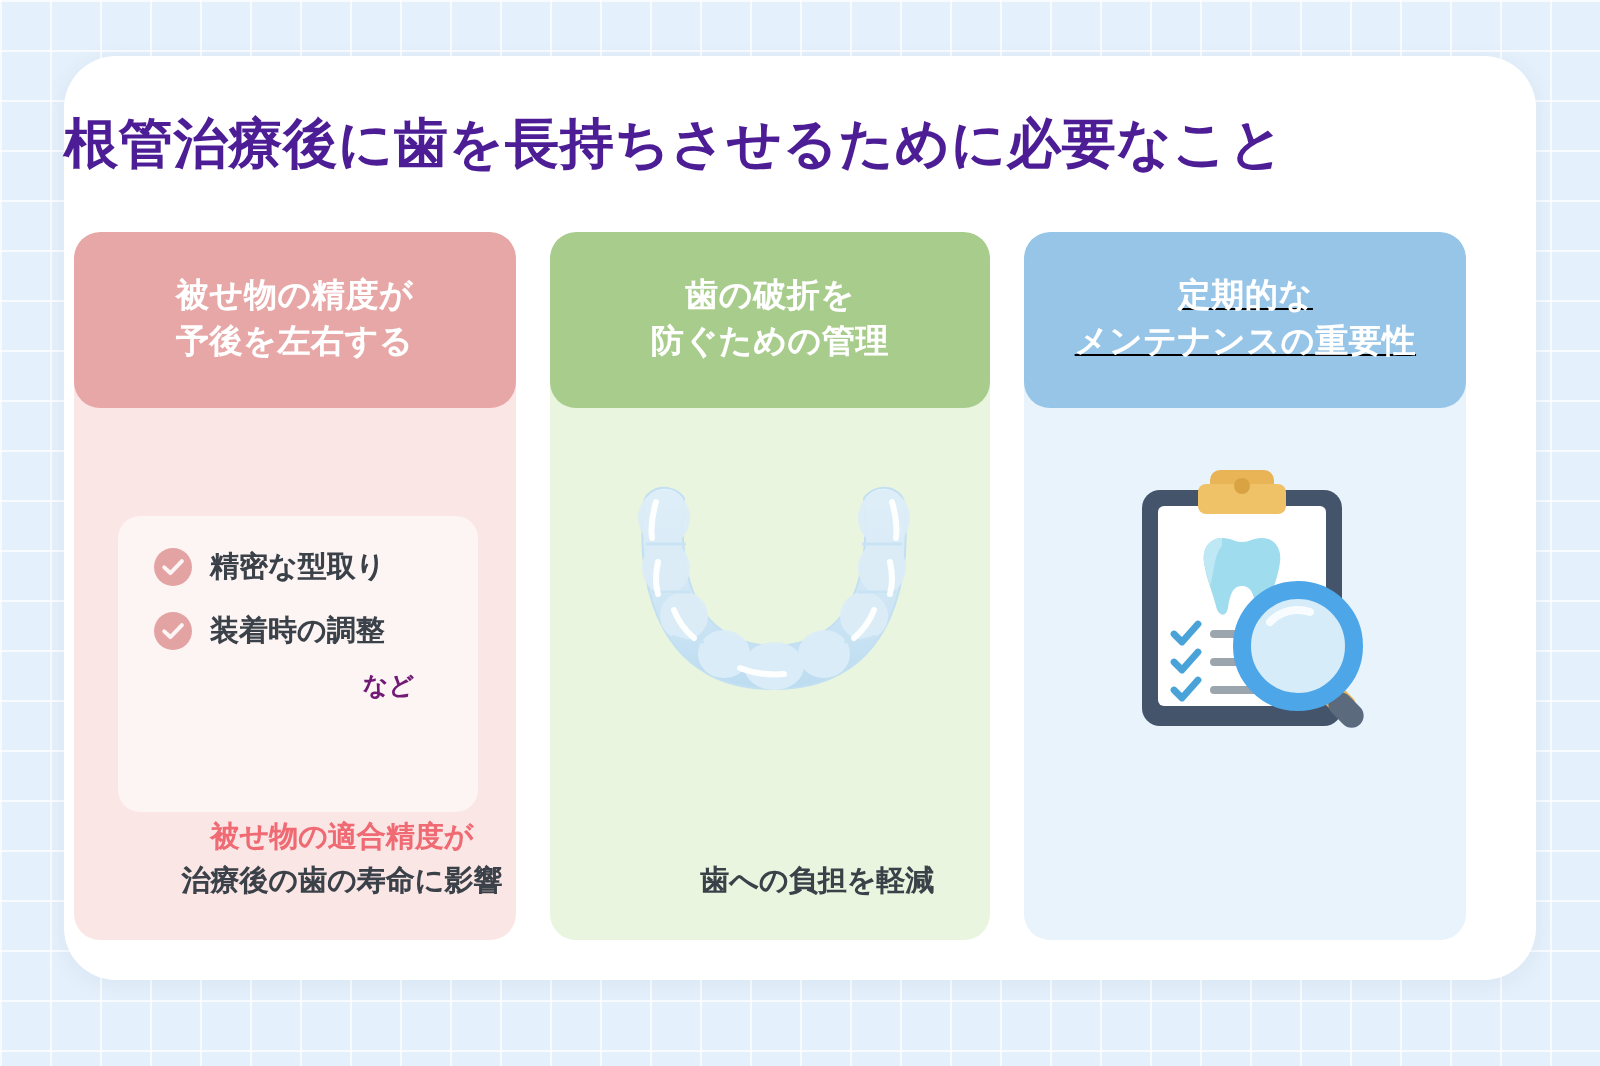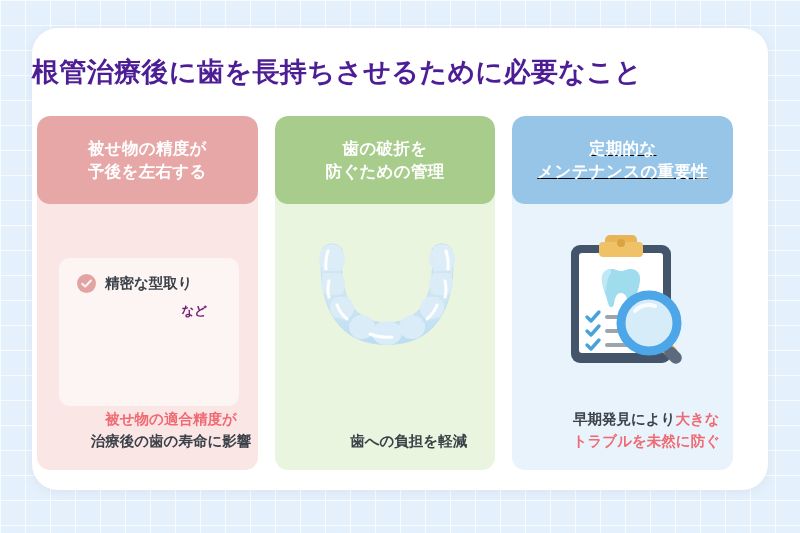--- a/index.html
+++ b/index.html
@@ -191,6 +191,15 @@
                 </svg>
               </span>
               <span class="check-label">精密な型取り</span>
+            </div>
+            <div class="check-row">
+              <span class="check-circle">
+                <svg viewBox="0 0 20 20" width="19" height="19">
+                  <circle cx="10" cy="10" r="10" fill="#e3a3a3"></circle>
+                  <path d="M5.4 10.2 L8.6 13.2 L14.7 6.9" stroke="#fdf4f4" stroke-width="2.1" fill="none" stroke-linecap="round" stroke-linejoin="round"></path>
+                </svg>
+              </span>
+              <span class="check-label">装着時の調整</span>
             </div>
             <div class="etc">など</div>
           </div>

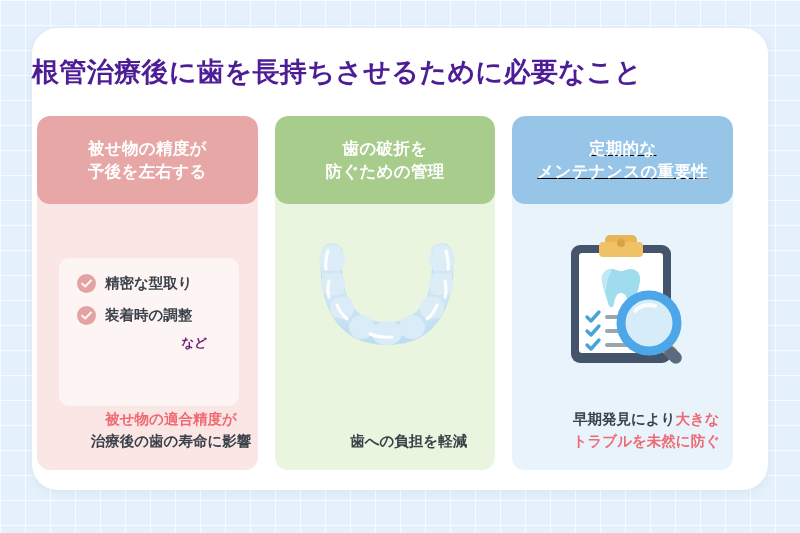--- a/index.html
+++ b/index.html
@@ -335,12 +335,6 @@
             </svg>
           </div>
 
-          <div class="caption">
-            <div>
-              <span>早期発見により</span><span class="hl">大きな</span>
-            </div>
-            <div class="hl">トラブルを未然に防ぐ</div>
-          </div>
 
         </div>
       </div>

